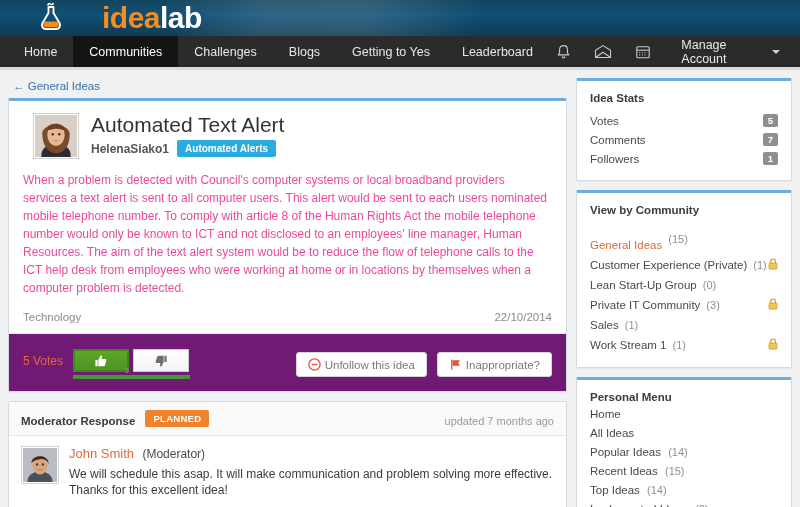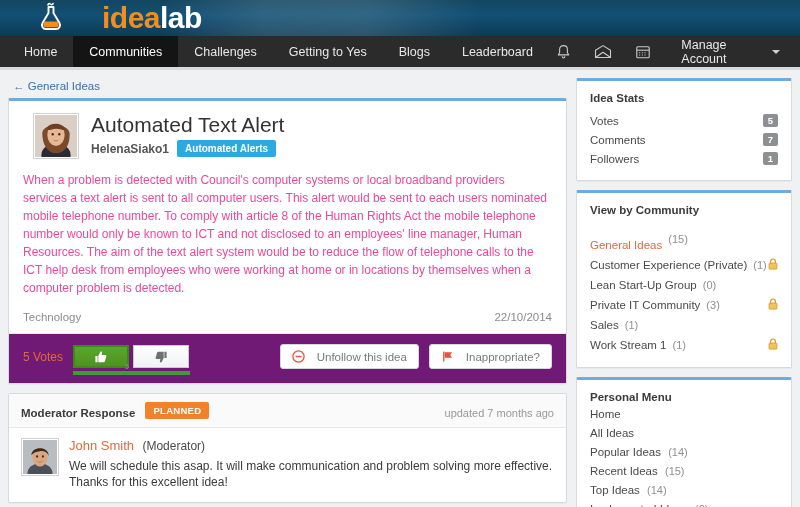--- a/index.html
+++ b/index.html
@@ -331,8 +331,8 @@
     <div class="nav-item">Home</div>
     <div class="nav-item active">Communities</div>
     <div class="nav-item">Challenges</div>
+    <div class="nav-item">Blogs</div>
     <div class="nav-item">Getting to Yes</div>
-    <div class="nav-item">Blogs</div>
     <div class="nav-item">Leaderboard</div>
   </div>
   <div class="nav-right">

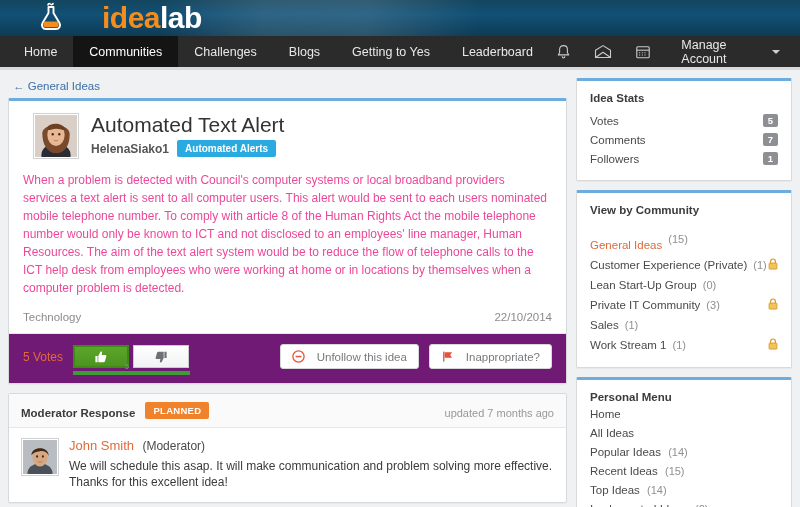--- a/index.html
+++ b/index.html
@@ -212,7 +212,7 @@
   }
   .vote-actions { margin-left: auto; display: flex; gap: 10px; }
   .pill-btn {
-    display: flex; align-items: center; gap: 12px;
+    display: flex; align-items: center; gap: 4px;
     border: 1px solid #d5d7da;
     background: #ffffff;
     border-radius: 3px;
@@ -220,6 +220,7 @@
     font-size: 11.5px;
     color: #777a7d;
     cursor: pointer;
+    margin-top: 8px;
   }
 
   

